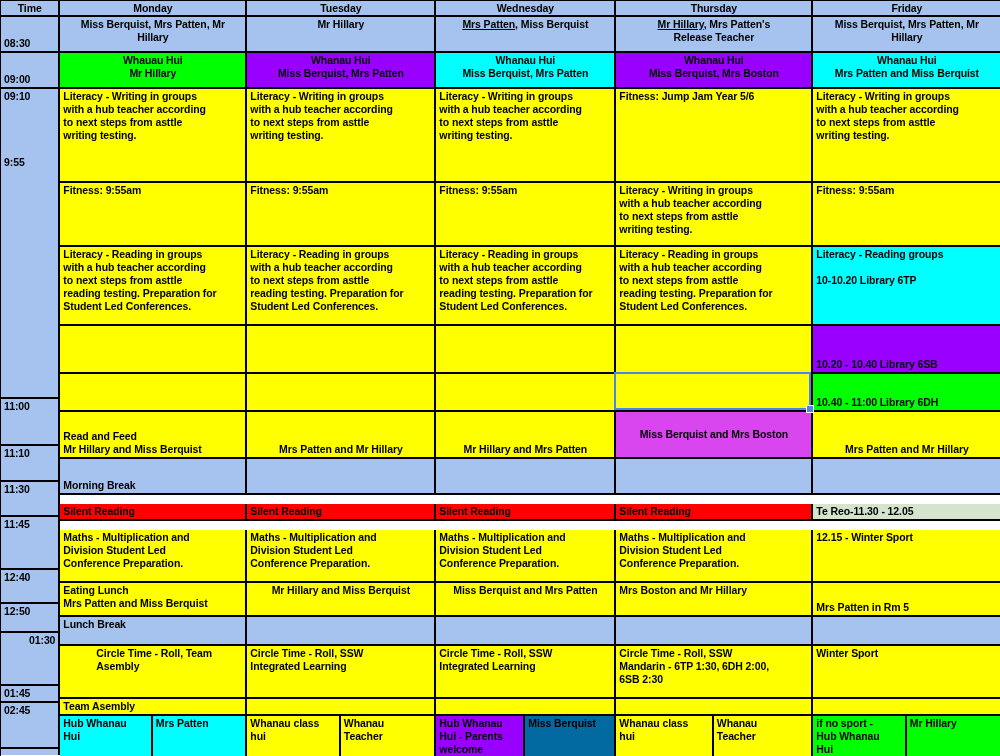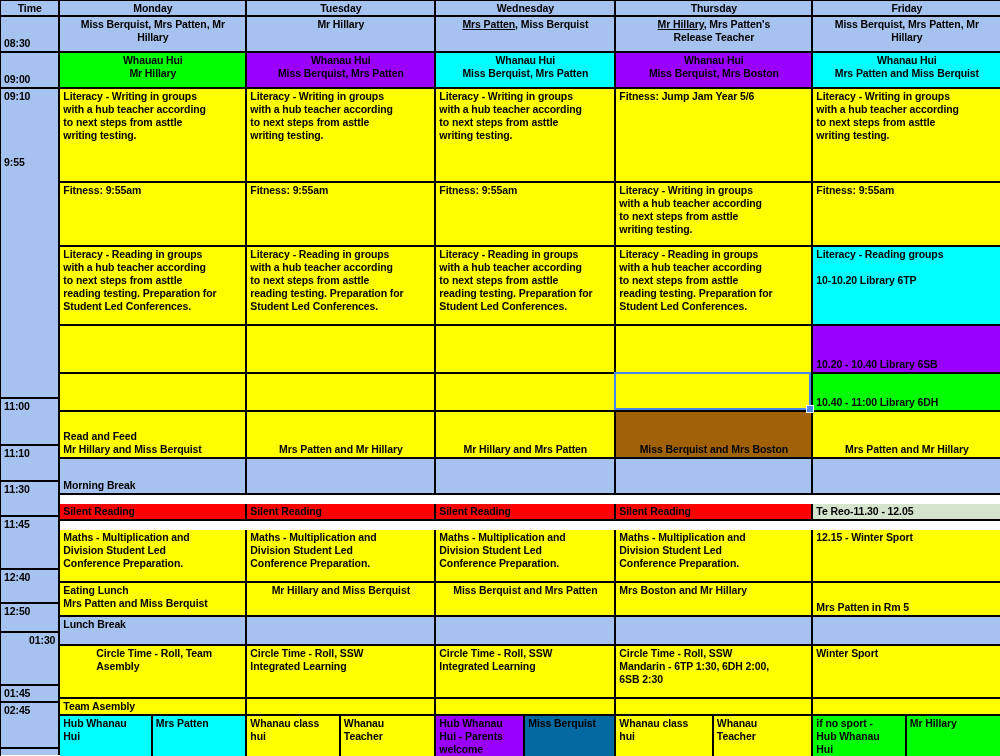--- a/index.html
+++ b/index.html
@@ -160,7 +160,7 @@
 Mr Hillary and Miss Berquist</span></div>
         <div class="c ac vb" style="flex: 0 0 189px; background: rgb(255, 255, 0);"><span>Mrs Patten and Mr Hillary</span></div>
         <div class="c ac vb" style="flex: 0 0 180px; background: rgb(255, 255, 0);"><span>Mr Hillary and Mrs Patten</span></div>
-        <div class="c ac vb" style="flex: 0 0 197px; background: #a16207;"><span>Miss Berquist and Mrs Boston</span></div>
+        <div class="c ac vb" style="flex: 0 0 197px; background: #d946ef; justify-content: center;"><span>Miss Berquist and Mrs Boston</span></div>
         <div class="c ac vb" style="flex: 0 0 189px; background: rgb(255, 255, 0);"><span>Mrs Patten and Mr Hillary</span></div>
       </div>
       <div class="row" style="height: 36px;">

